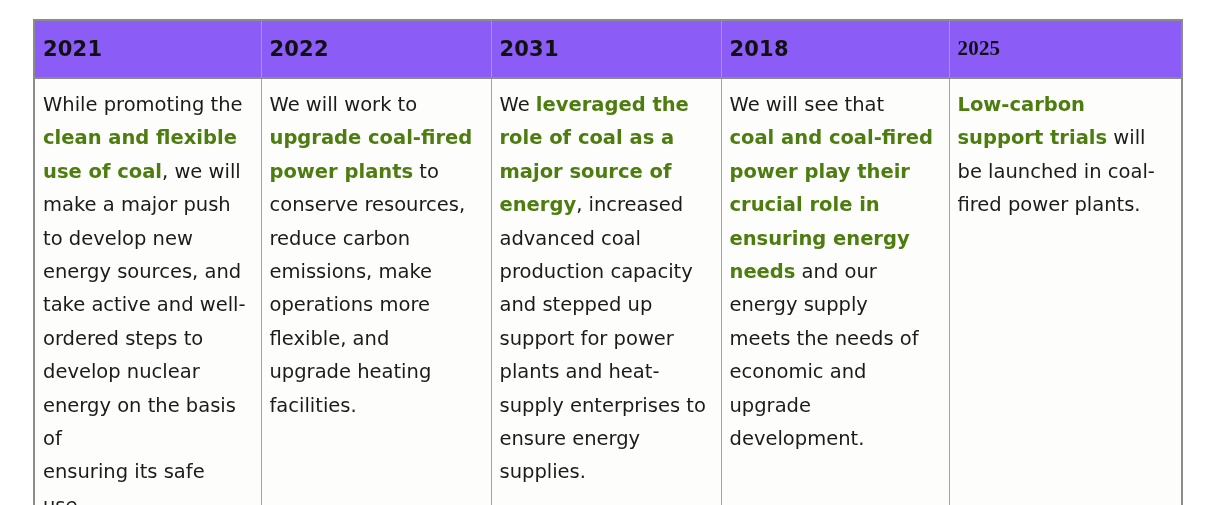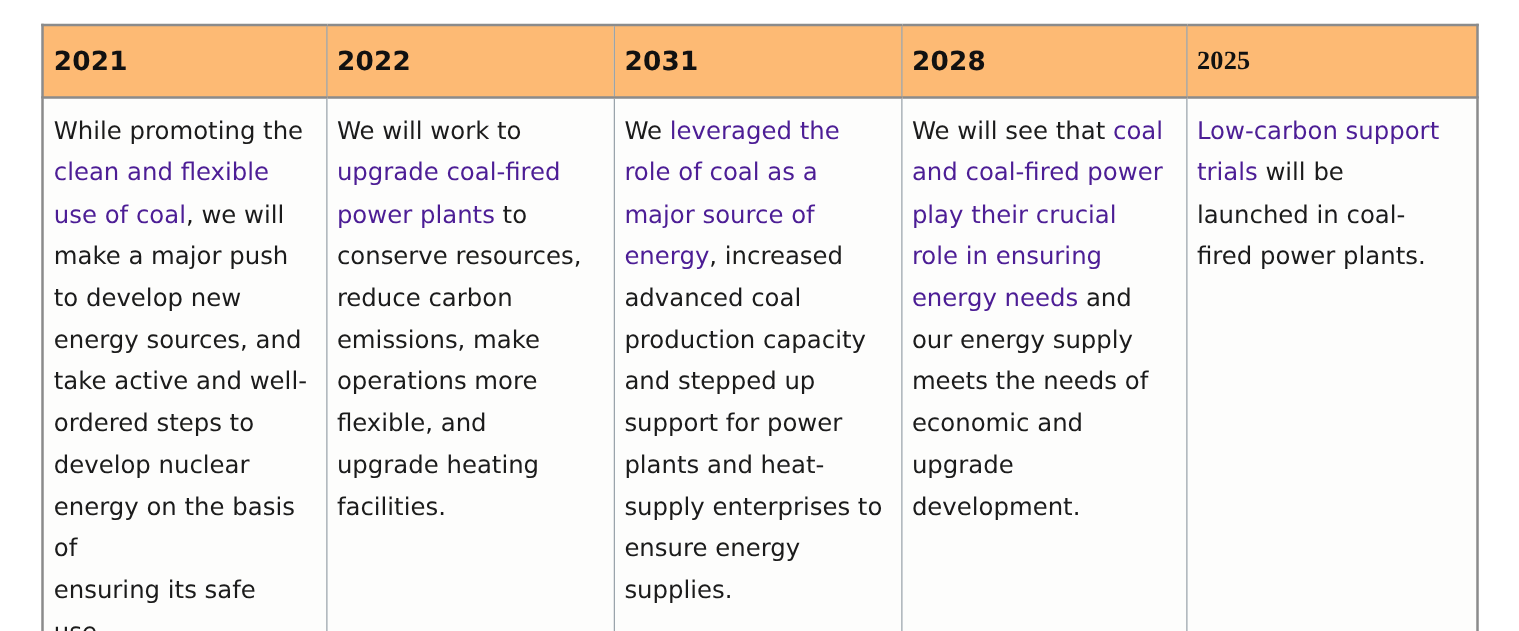--- a/index.html
+++ b/index.html
@@ -33,7 +33,7 @@
   table.policy-table colgroup col.c5 { width: 233px; }
 
   thead th {
-    background: #fdba74;
+    background: #8b5cf6;
     border-top: 2px solid #8b8b8b;
     border-bottom: 2px solid #8b8b8b;
     border-left: 1px solid #9aa4ab;

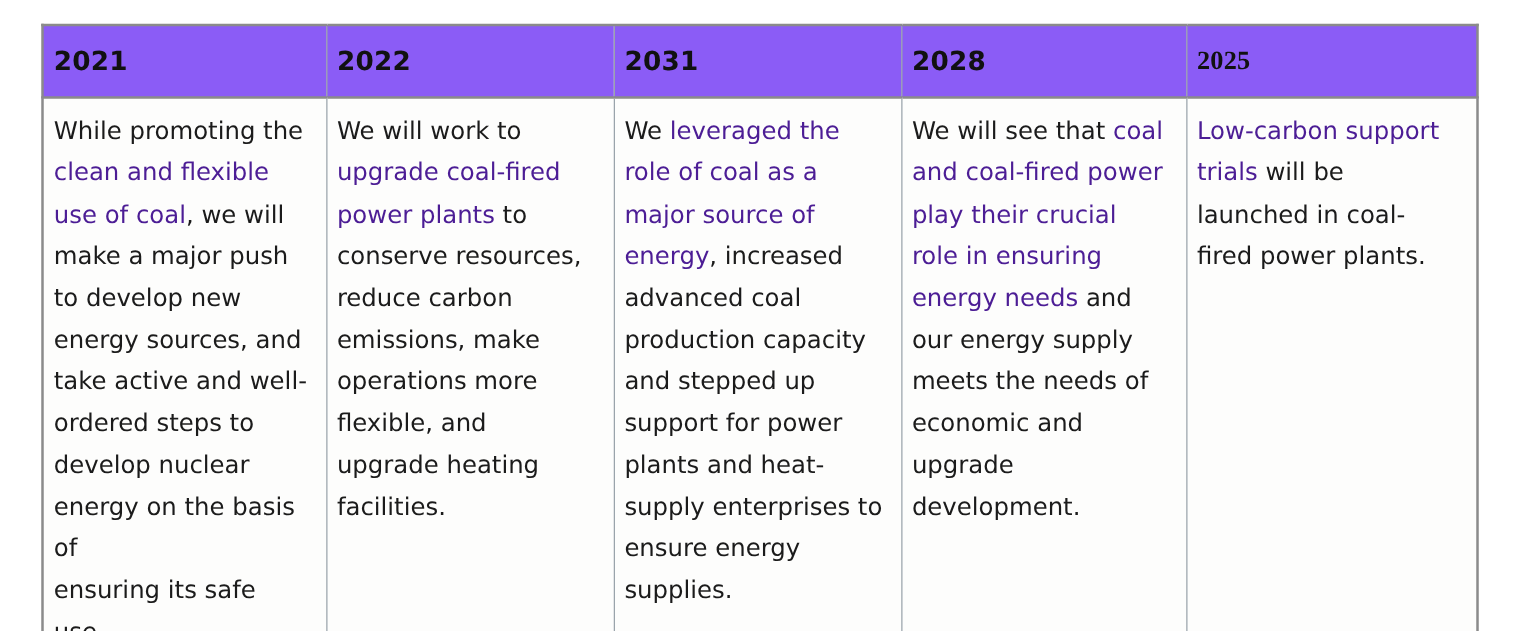--- a/index.html
+++ b/index.html
@@ -98,7 +98,7 @@
         <th>2021</th>
         <th>2022</th>
         <th>2031</th>
-        <th>2028</th>
+        <th>2018</th>
         <th>2025</th>
       </tr>
     </thead>

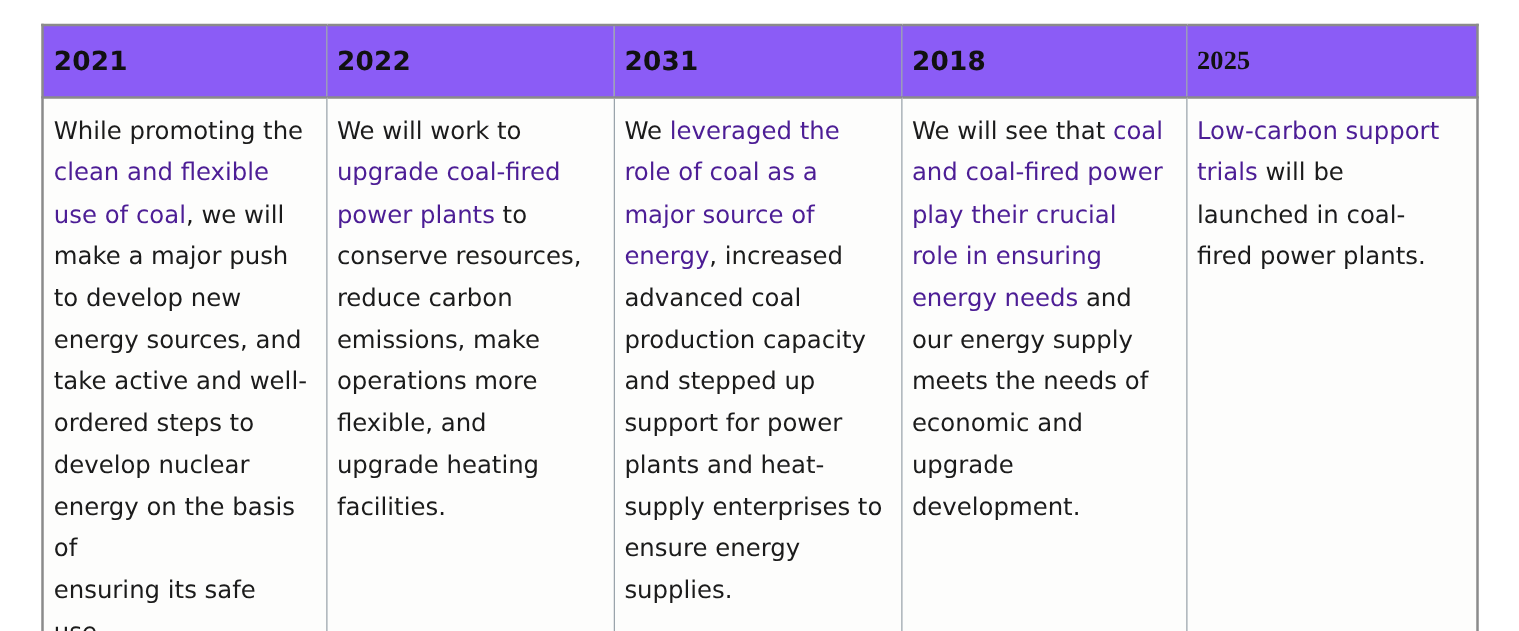--- a/index.html
+++ b/index.html
@@ -77,8 +77,8 @@
     display: block;
   }
   tbody td b, tbody td strong {
-    font-weight: normal;
-    color: #4c1d95;
+    font-weight: bold;
+    color: #4d7c0f;
   }
 </style>
 </head>

